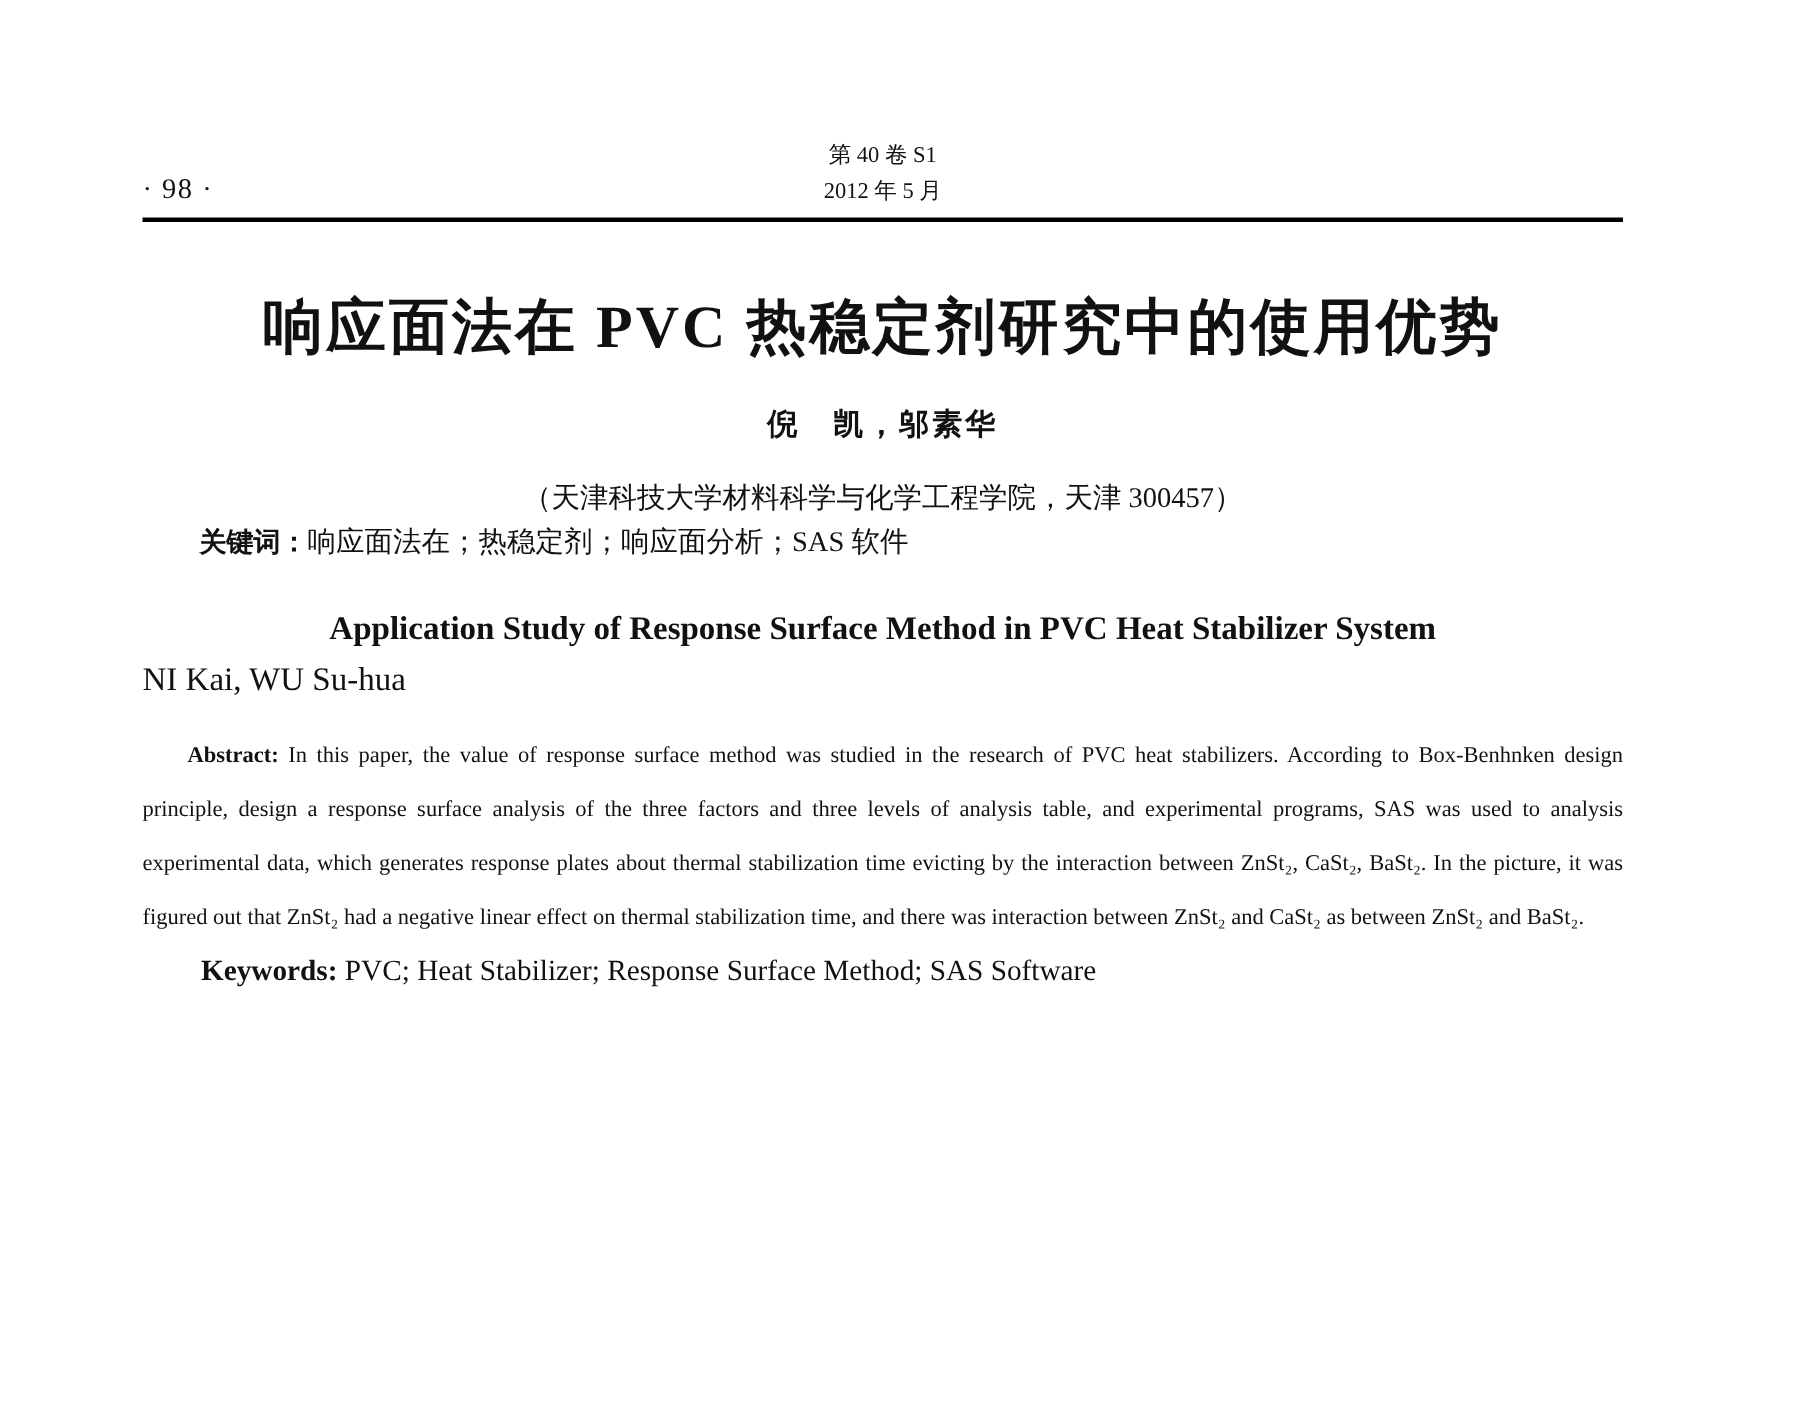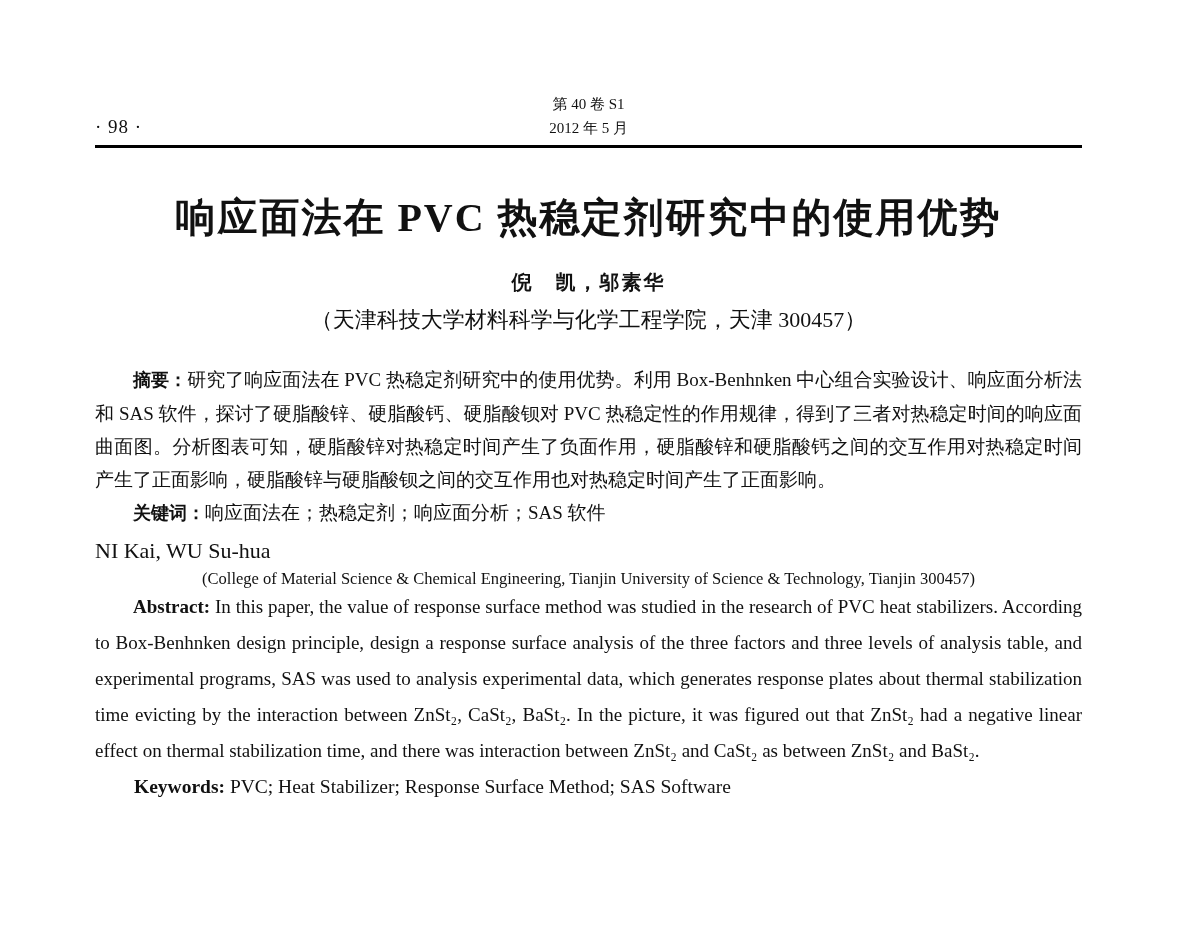--- a/index.html
+++ b/index.html
@@ -72,9 +72,9 @@
     font-family: Liberation Serif, serif;
   }
   .affiliation-cn {
-    margin-top: 9px;
+    margin-top: 23px;
     text-align: center;
-    font-size: 22px;
+    font-size: 19px;
   }
   .abstract-cn {
     margin: 28px 0 0 0;

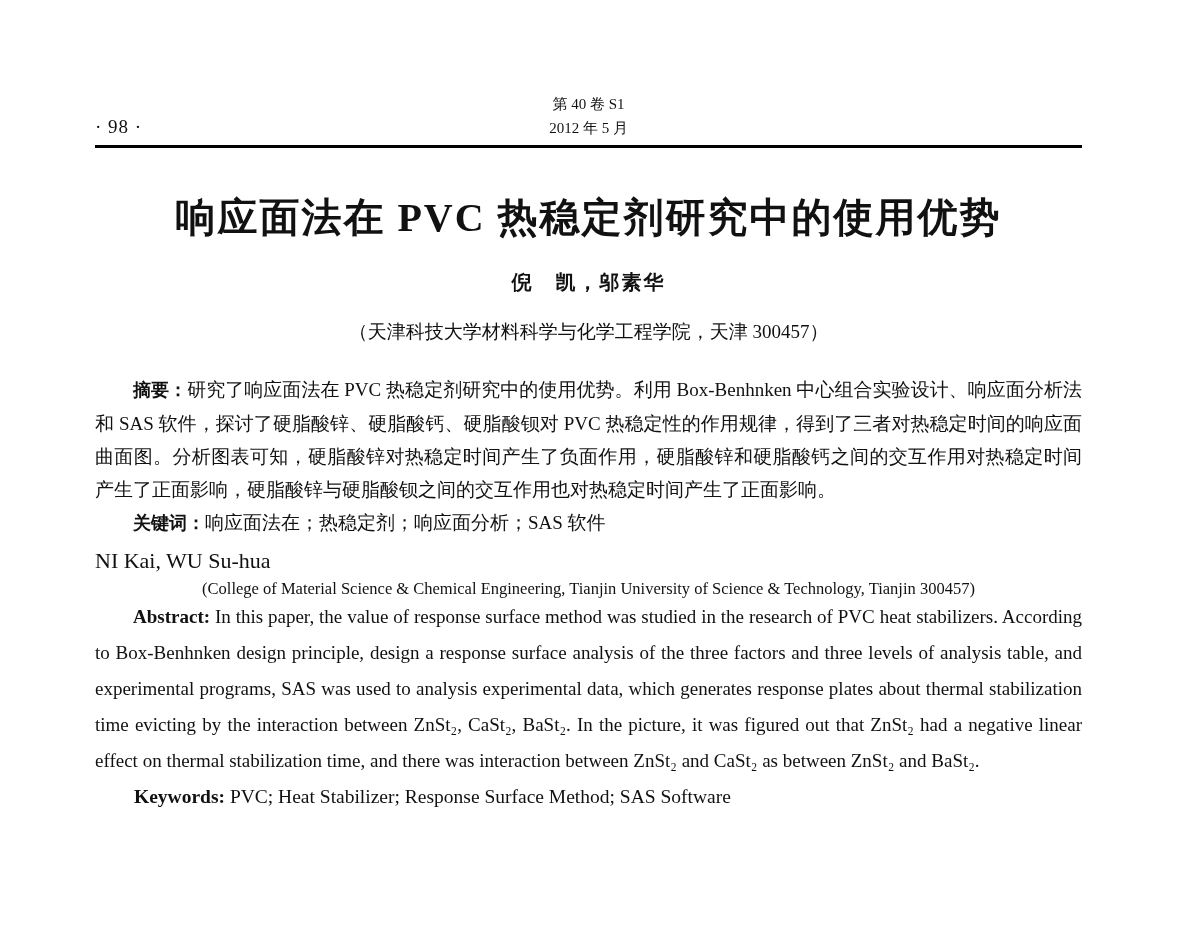--- a/index.html
+++ b/index.html
@@ -148,7 +148,6 @@
 
   <div class="affiliation-cn">（天津科技大学材料科学与化学工程学院，天津 300457）</div>
 
-  <p class="abstract-cn"><span class="label-hei">摘要：</span><span>研究了响应面法在 PVC 热稳定剂研究中的使用优势。利用 Box-Benhnken 中心组合实验设计、响应面分析法和 SAS 软件，探讨了硬脂酸锌、硬脂酸钙、硬脂酸钡对 PVC 热稳定性的作用规律，得到了三者对热稳定时间的响应面曲面图。分析图表可知，硬脂酸锌对热稳定时间产生了负面作用，硬脂酸锌和硬脂酸钙之间的交互作用对热稳定时间产生了正面影响，硬脂酸锌与硬脂酸钡之间的交互作用也对热稳定时间产生了正面影响。</span></p>
 
   <p class="keywords-cn"><span class="label-hei">关键词：</span><span>响应面法在；热稳定剂；响应面分析；SAS 软件</span></p>
 

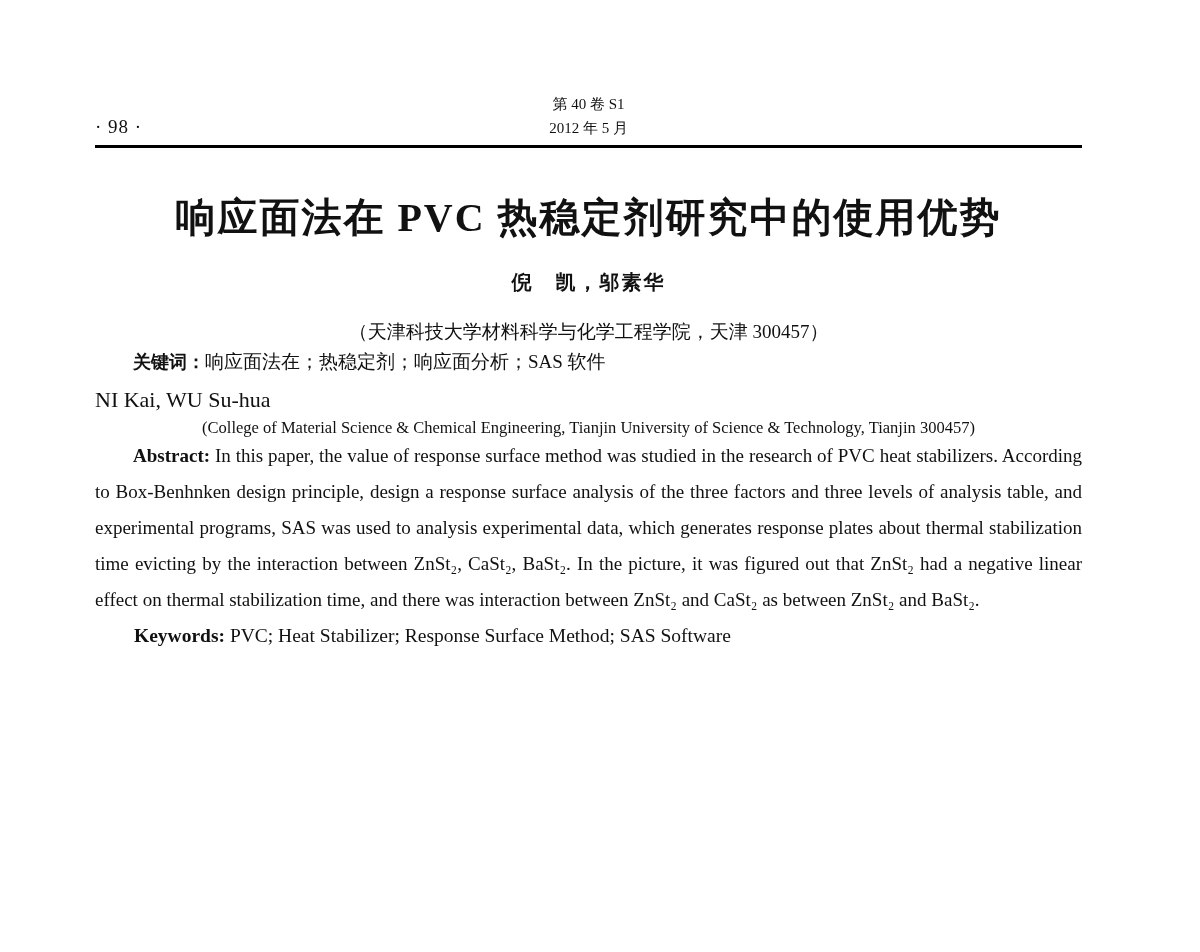--- a/index.html
+++ b/index.html
@@ -152,6 +152,7 @@
   <p class="keywords-cn"><span class="label-hei">关键词：</span><span>响应面法在；热稳定剂；响应面分析；SAS 软件</span></p>
 
 
+  <h2 class="title-en">Application Study of Response Surface Method in PVC Heat Stabilizer System</h2>
 
   <div class="authors-en">NI Kai, WU Su-hua</div>
 

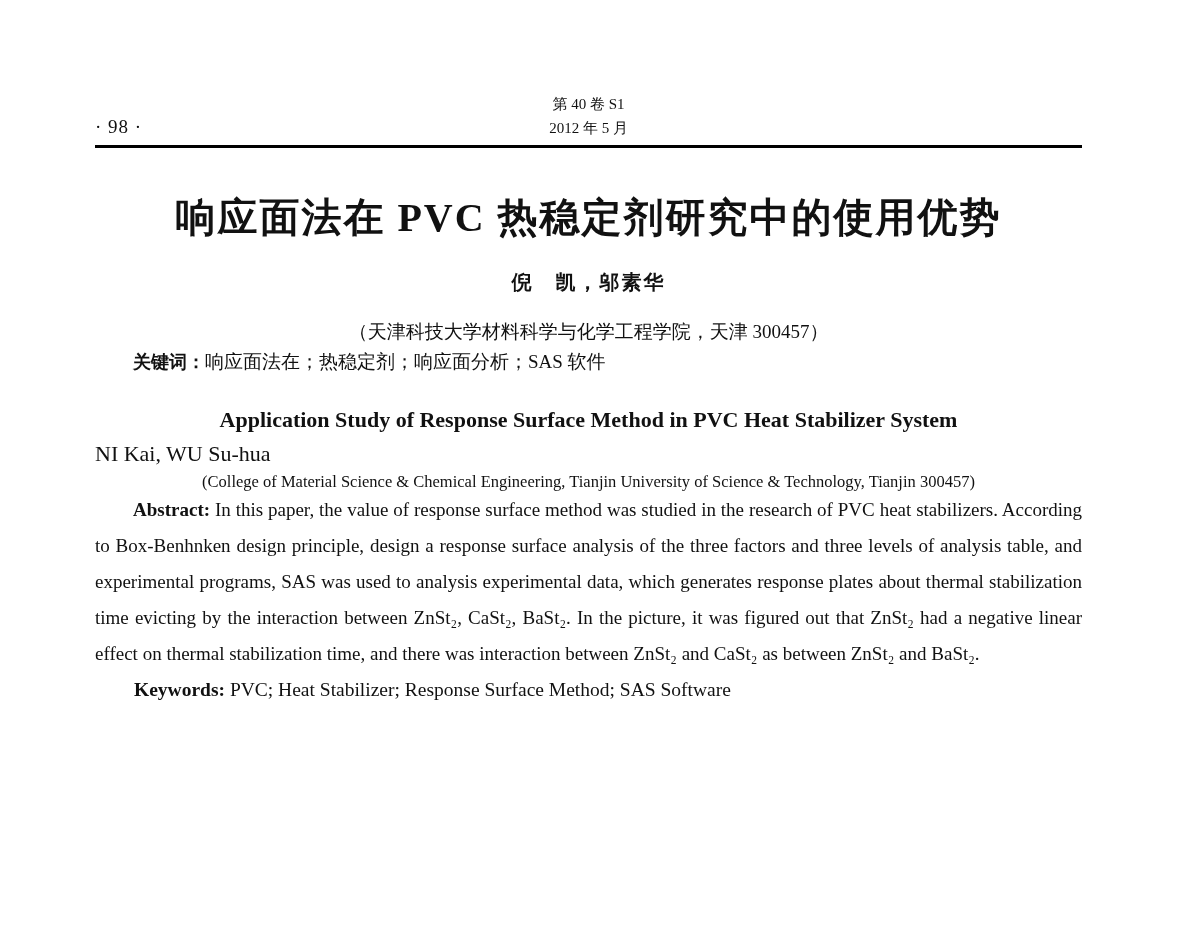--- a/index.html
+++ b/index.html
@@ -156,7 +156,6 @@
 
   <div class="authors-en">NI Kai, WU Su-hua</div>
 
-  <div class="affiliation-en">(College of Material Science &amp; Chemical Engineering, Tianjin University of Science &amp; Technology, Tianjin 300457)</div>
 
   <p class="abstract-en"><span class="label-bold">Abstract:</span><span> </span><span>In this paper, the value of response surface method was studied in the research of PVC heat stabilizers. According to Box-Benhnken design principle, design a response surface analysis of the three factors and three levels of analysis table, and experimental programs, SAS was used to analysis experimental data, which generates response plates about thermal stabilization time evicting by the interaction between ZnSt₂, CaSt₂, BaSt₂. In the picture, it was figured out that ZnSt₂ had a negative linear effect on thermal stabilization time, and there was interaction between ZnSt₂ and CaSt₂ as between ZnSt₂ and BaSt₂.</span></p>
 

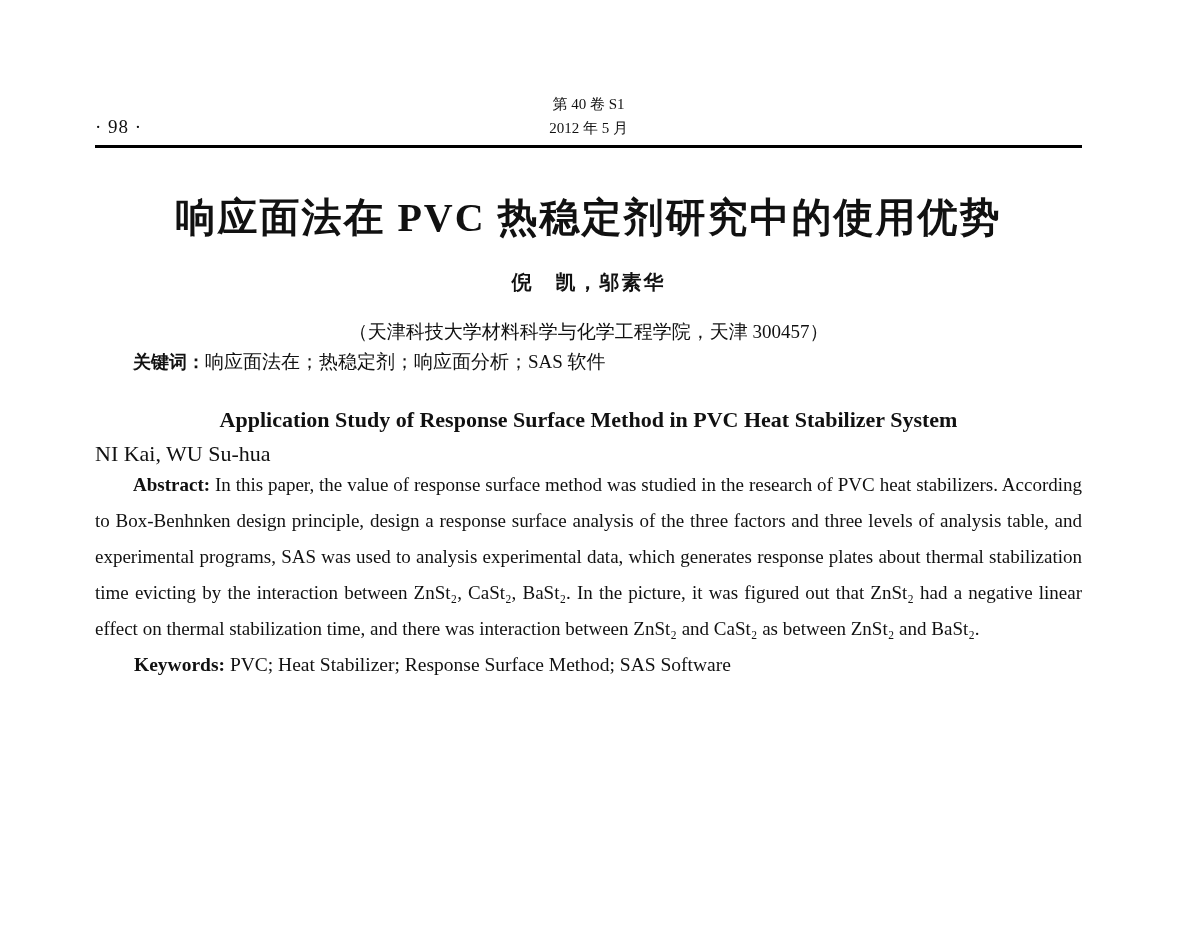--- a/index.html
+++ b/index.html
@@ -114,8 +114,8 @@
     font-size: 16.5px;
   }
   .abstract-en {
-    margin: 0 0 0 0;
-    font-size: 19px;
+    margin: 20px 0 0 0;
+    font-size: 15px;
     line-height: 36px;
     text-align: justify;
     text-indent: 2em;

